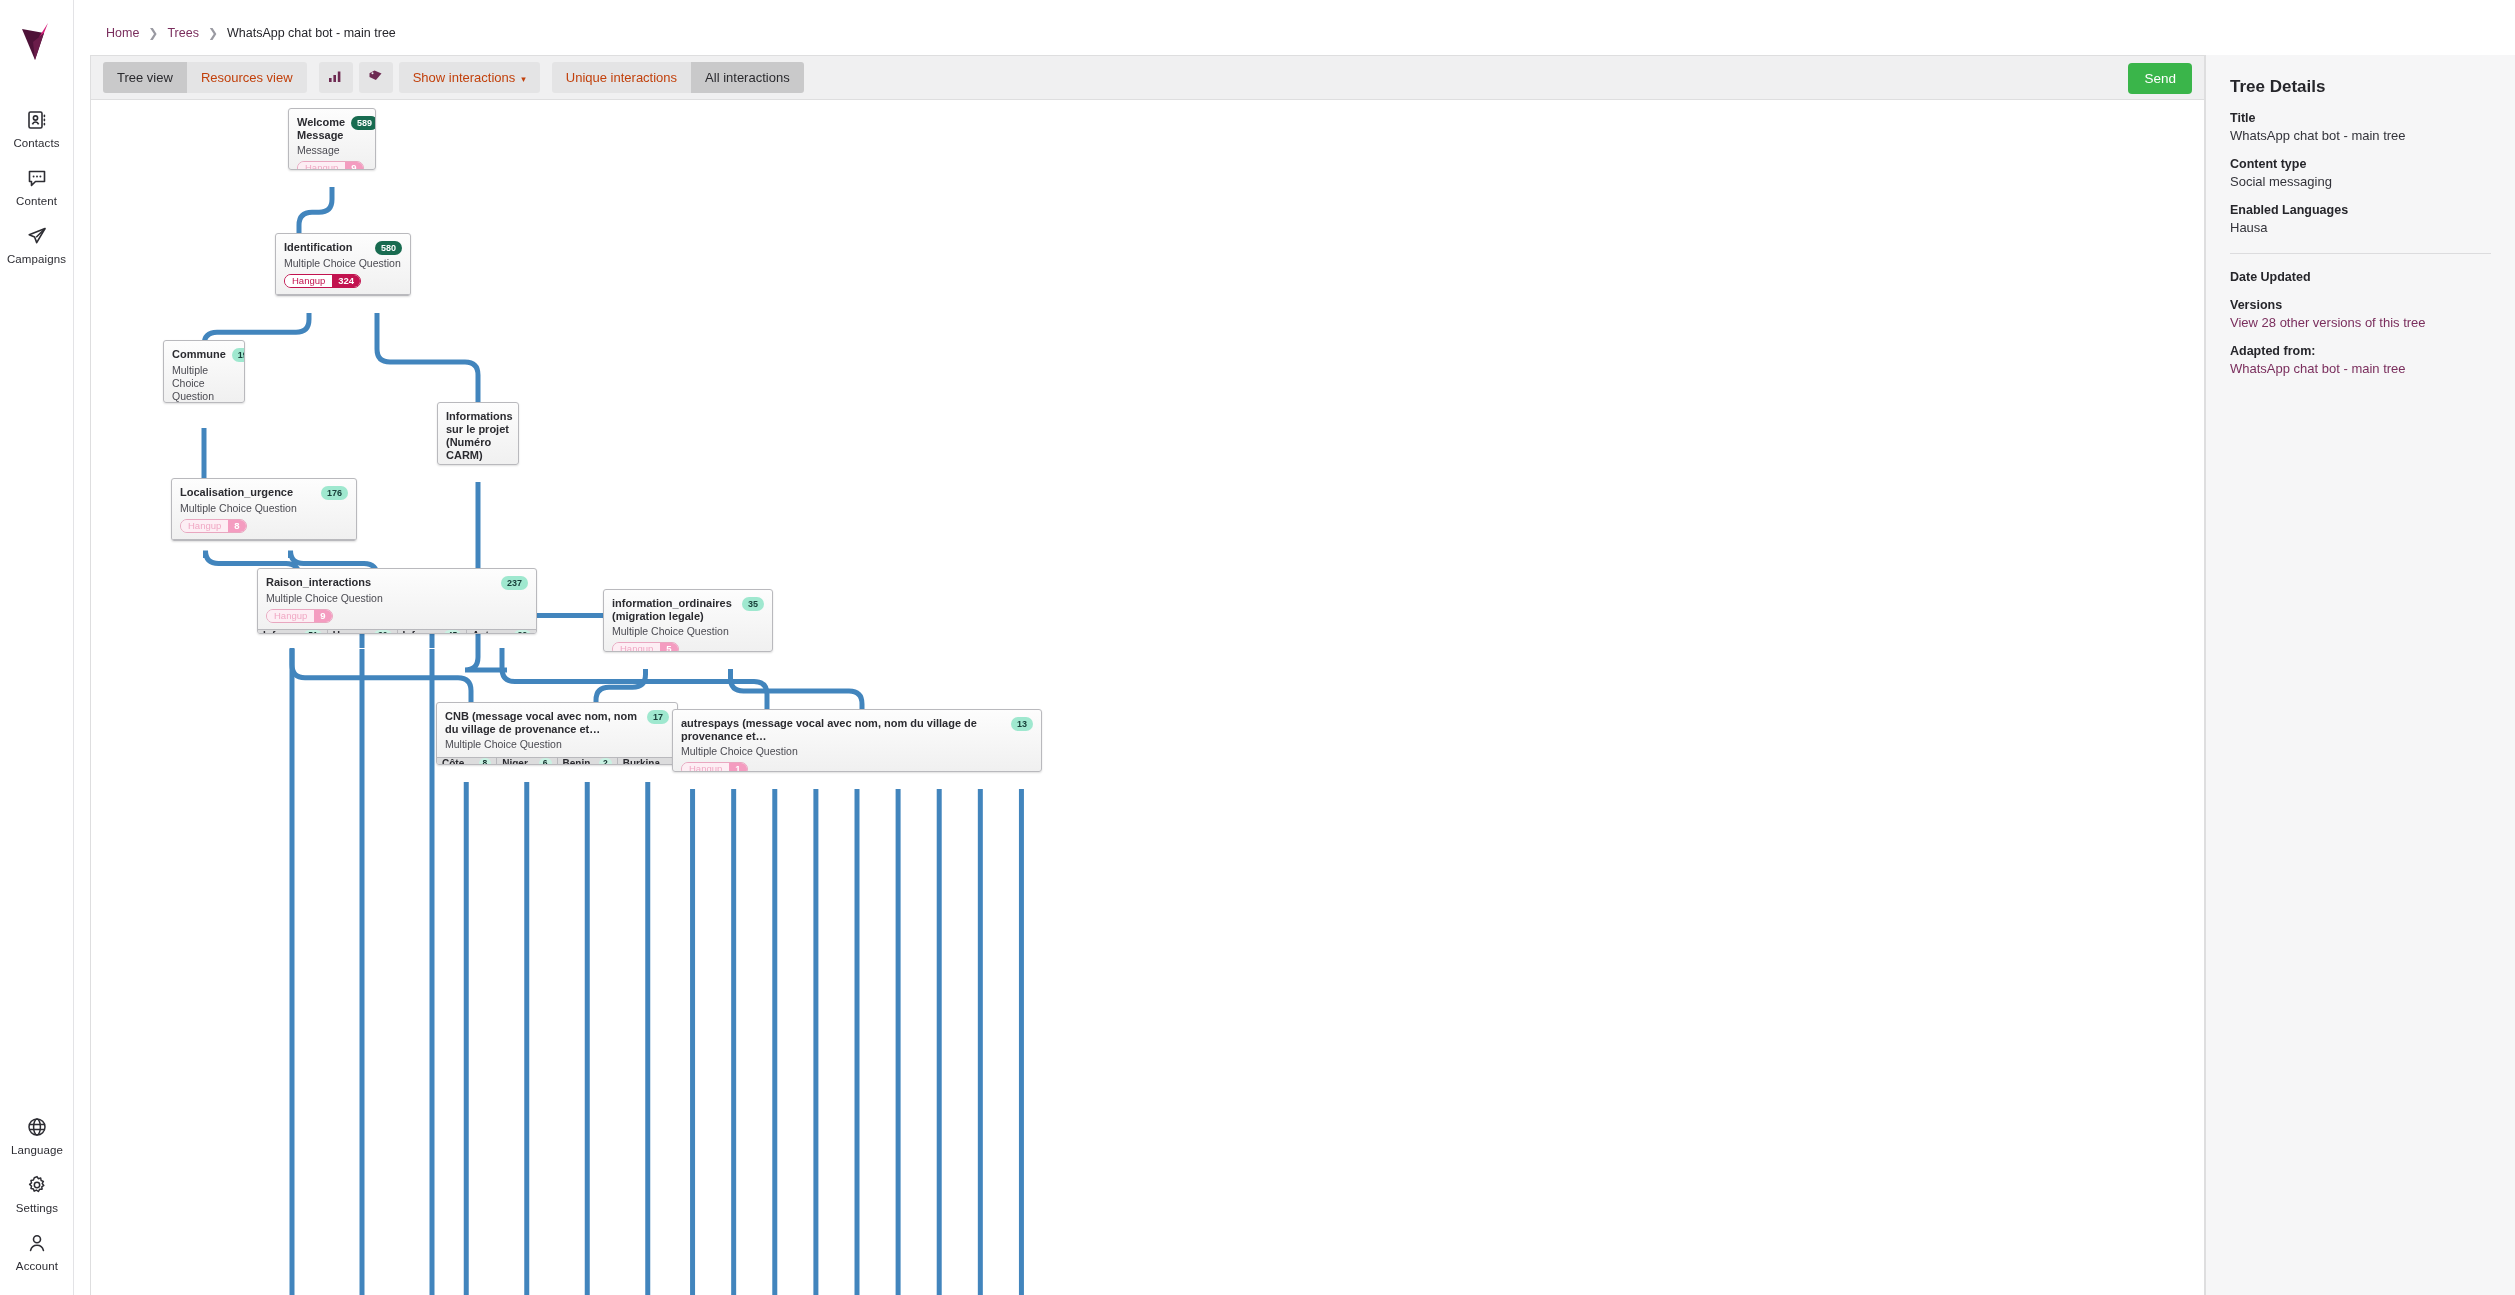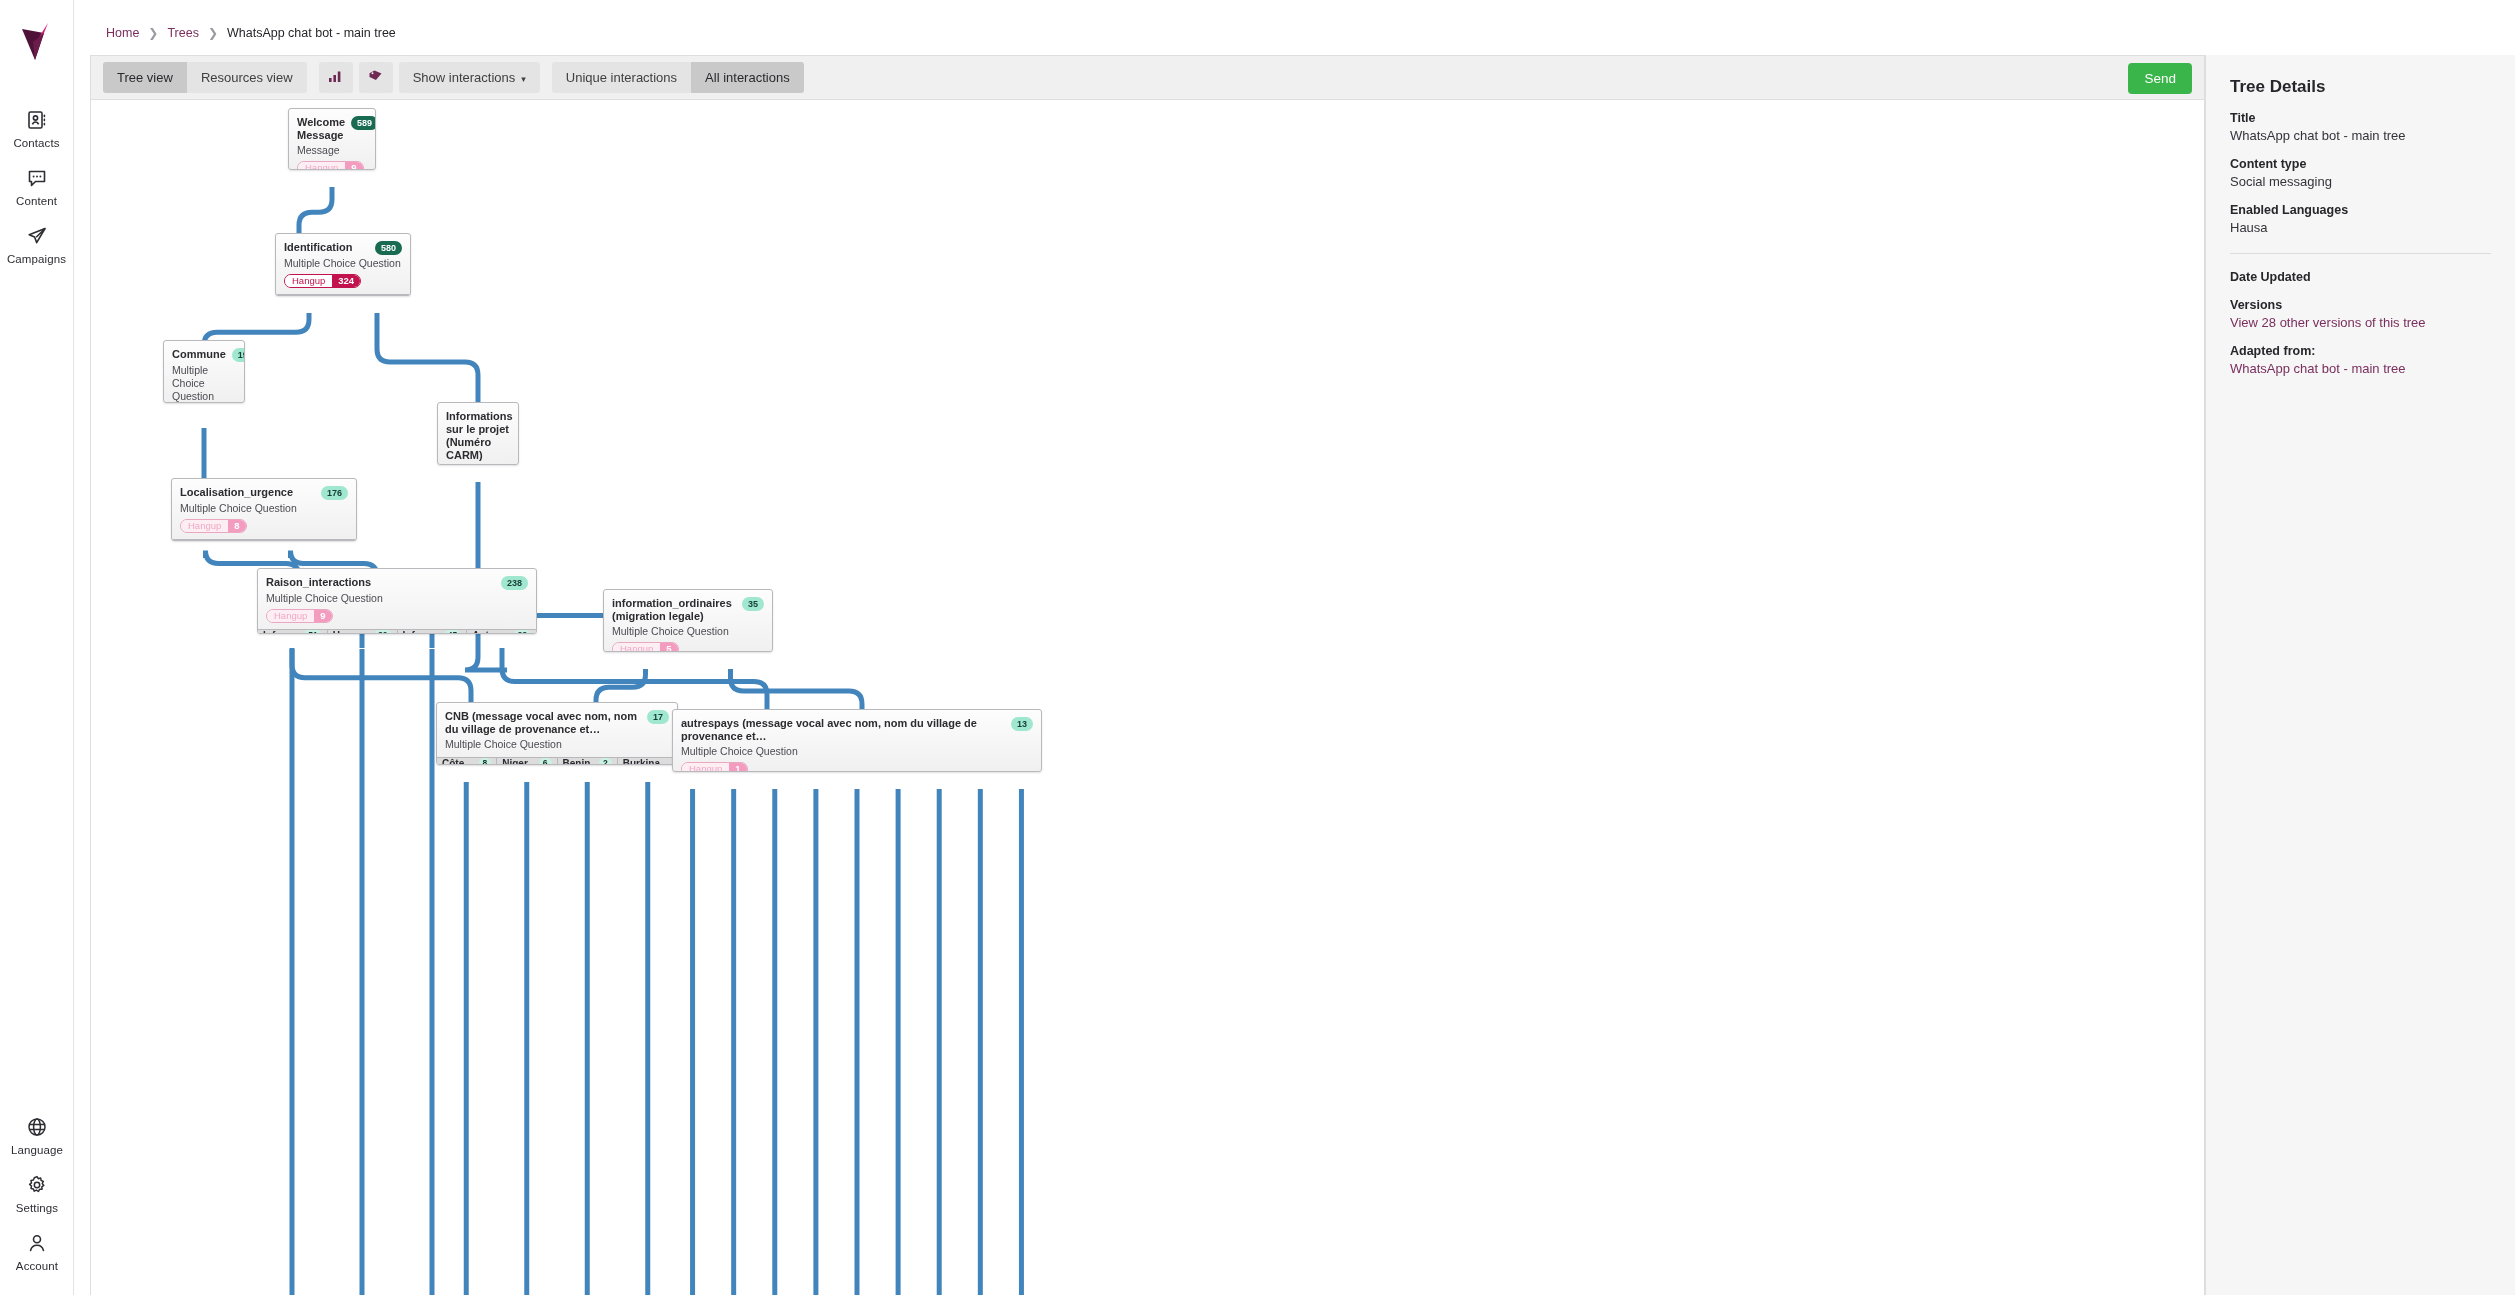--- a/index.html
+++ b/index.html
@@ -65,7 +65,7 @@
   .tb-btn {
     background: #e4e4e5; border: none;
     font-family: "Liberation Sans", sans-serif;
-    font-size: 13px; color: #404040;
+    font-size: 13px; color: #c2410c;
     padding: 0 14px; height: 31px; line-height: 31px;
     cursor: pointer; white-space: nowrap;
     border-radius: 3px;

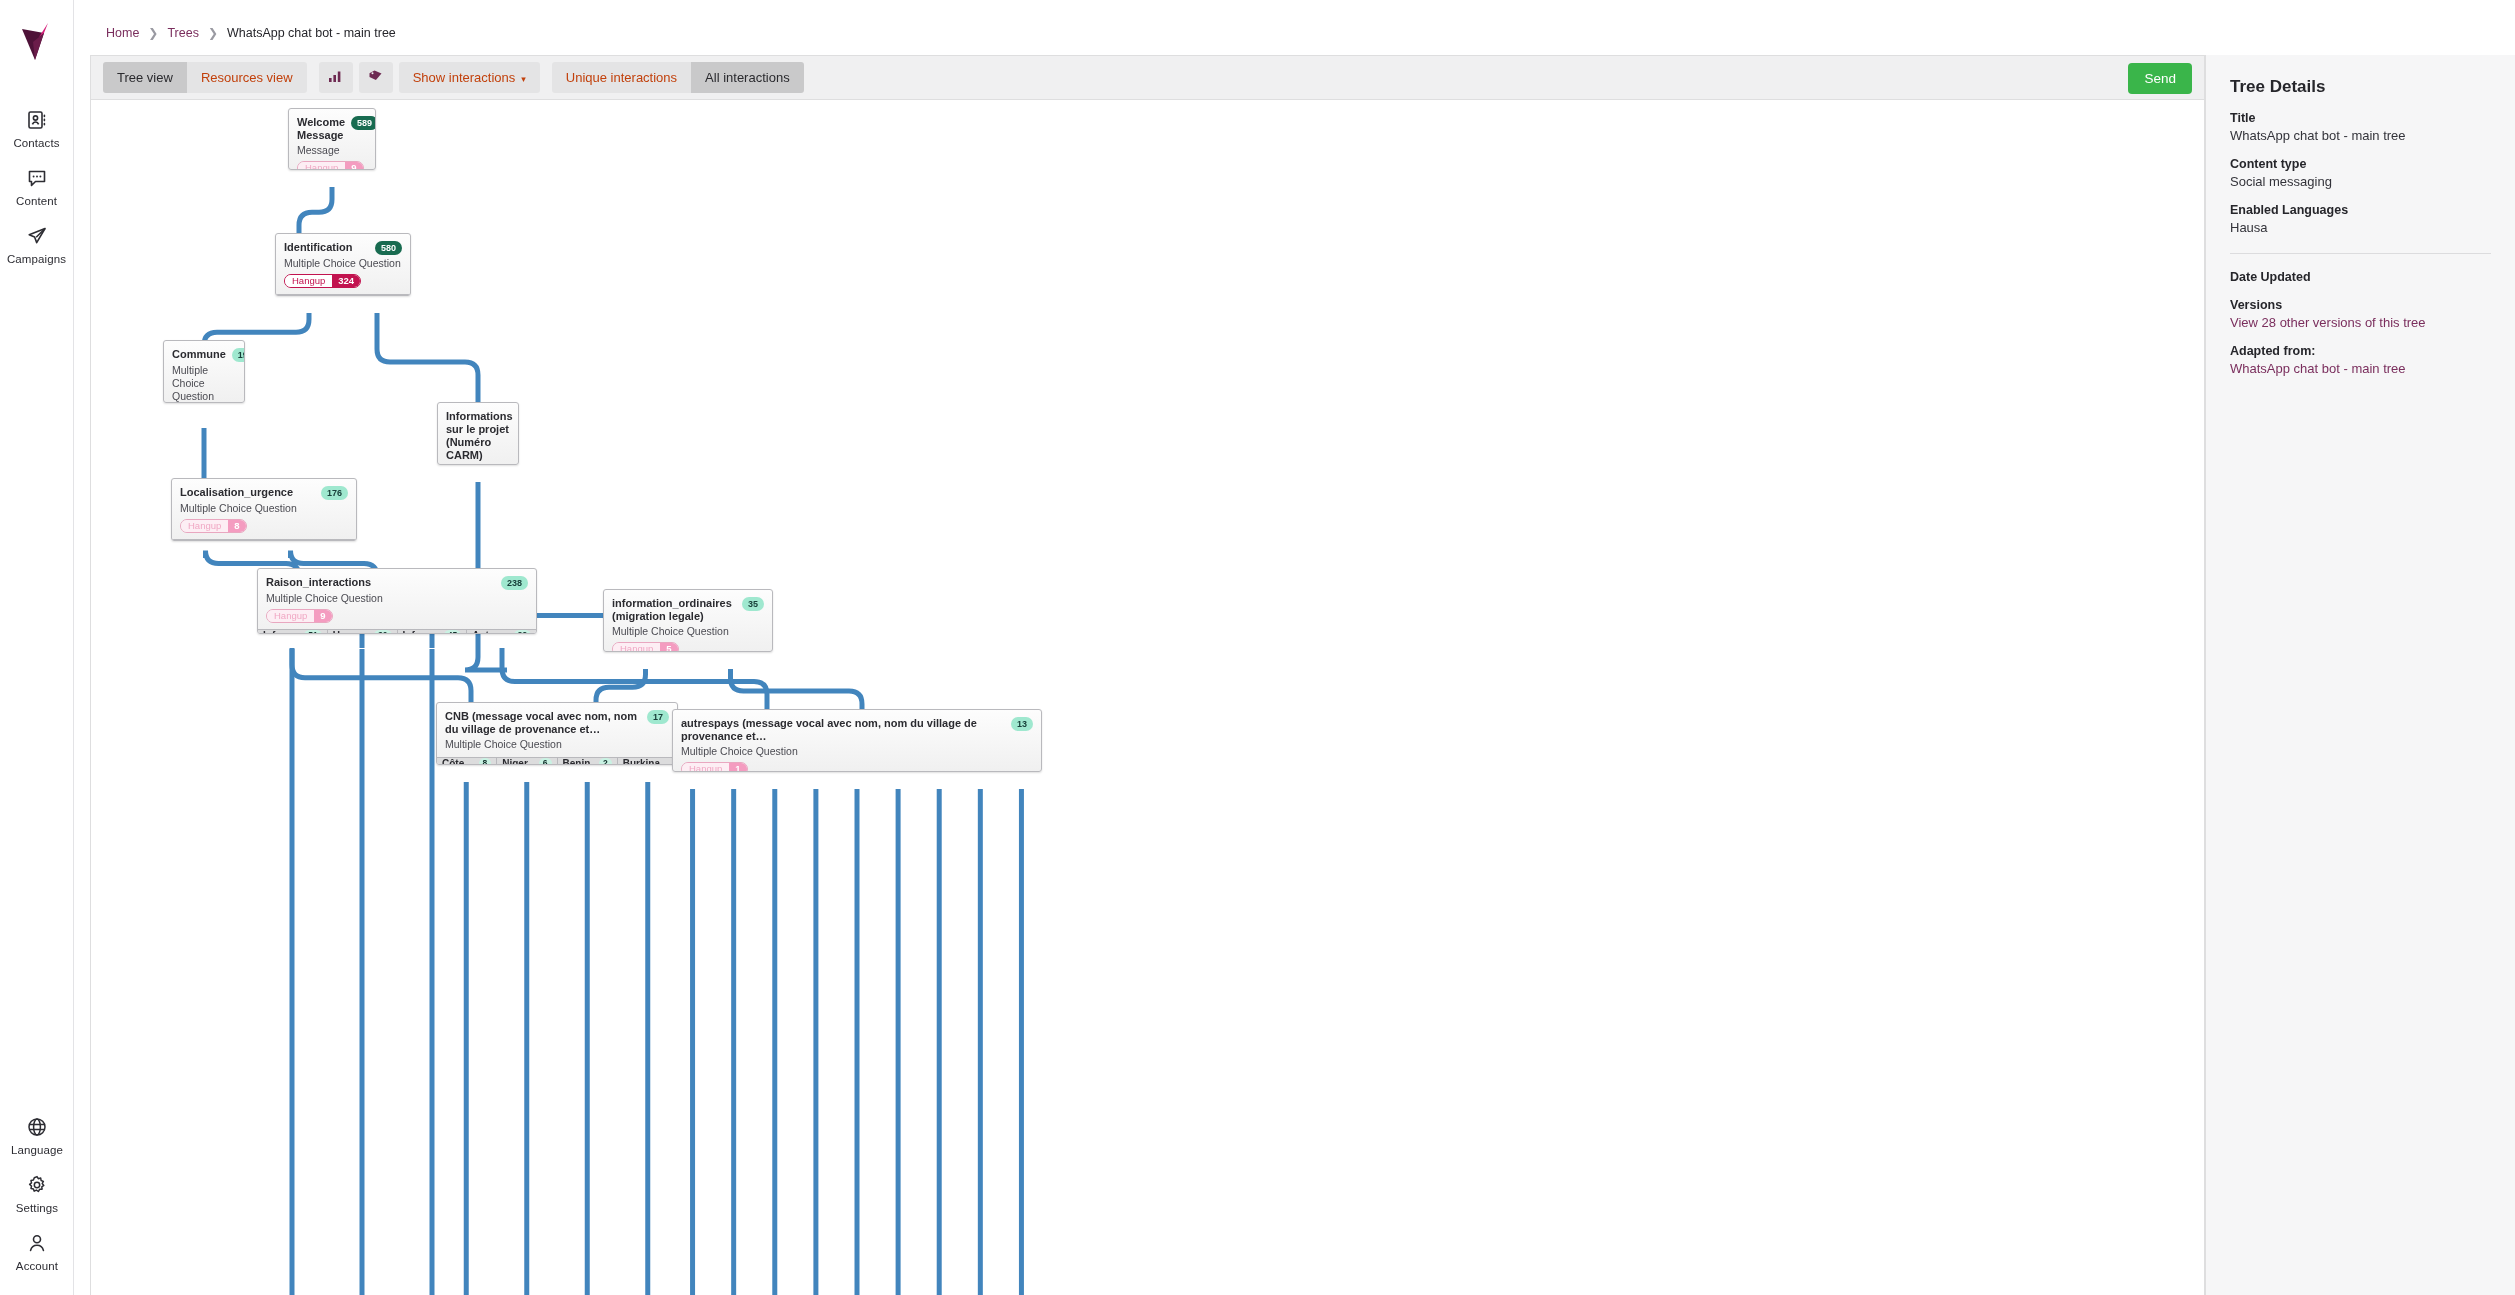--- a/index.html
+++ b/index.html
@@ -415,7 +415,7 @@
                 <div class="node" style="left: 166px; top: 468px; width: 280px; height: 66px;">
                   <div class="node-body"><div class="node-titleline">
                       <div class="node-title">Raison_interactions</div>
-                      <span class="badge-green">238</span>
+                      <span class="badge-green">237</span>
                     </div><div class="node-sub">Multiple Choice Question</div><div class="hangup">
                       <span class="hu-lbl">Hangup</span>
                       <span class="hu-num">9</span>

